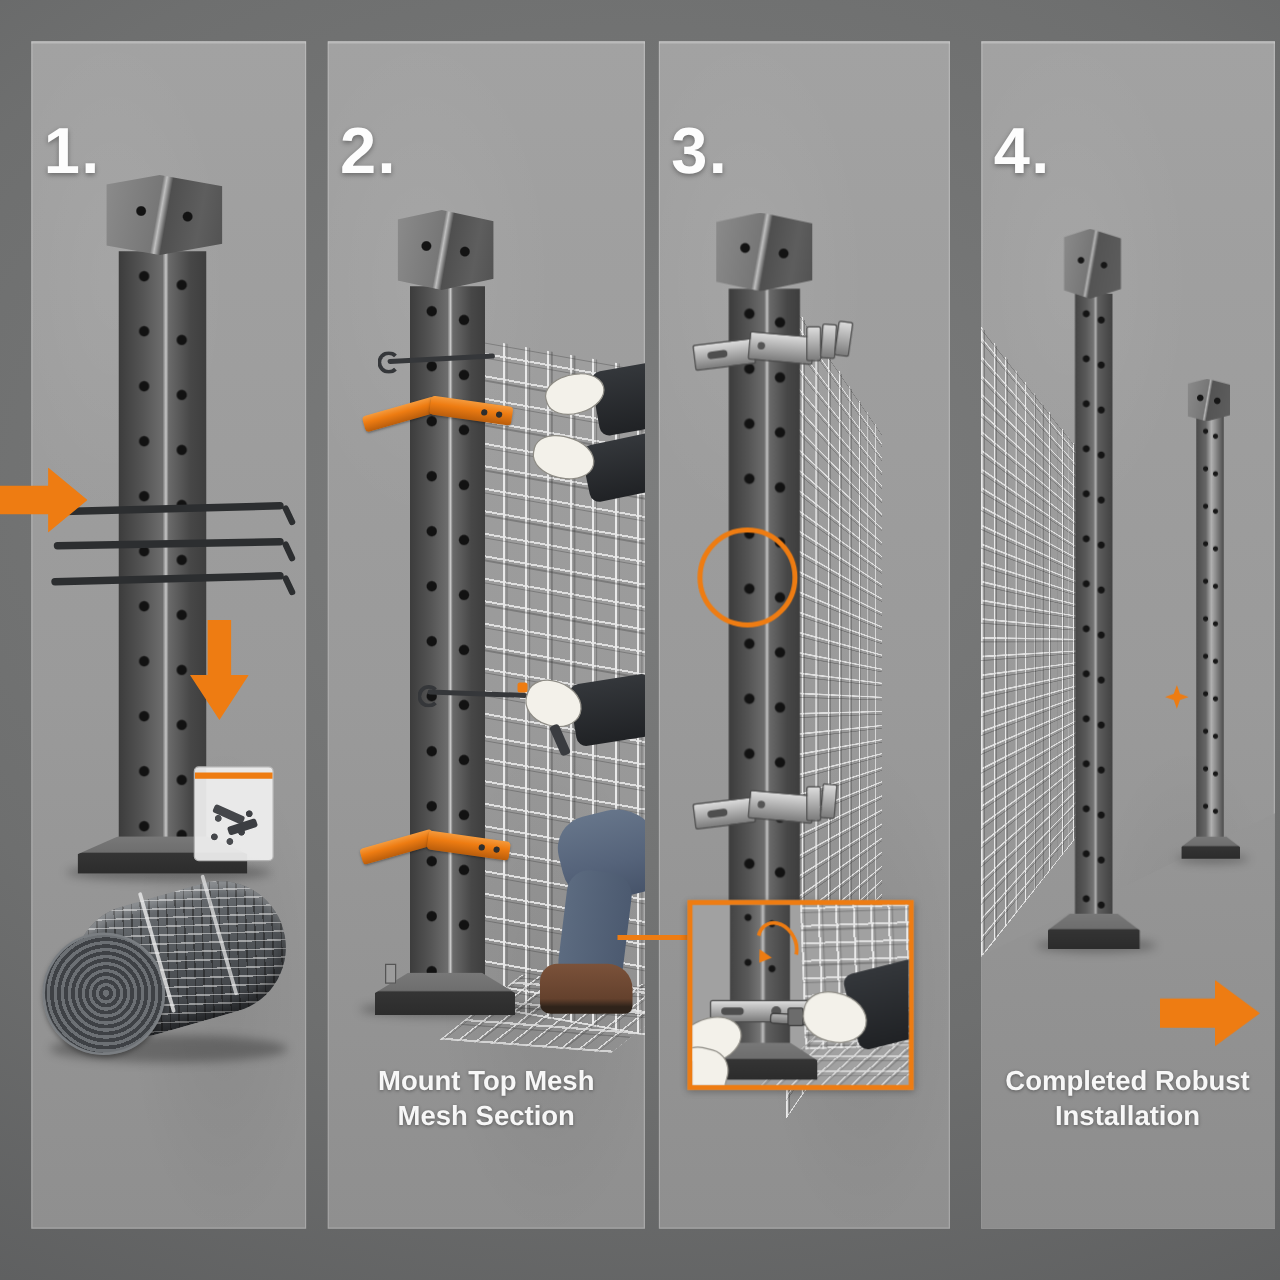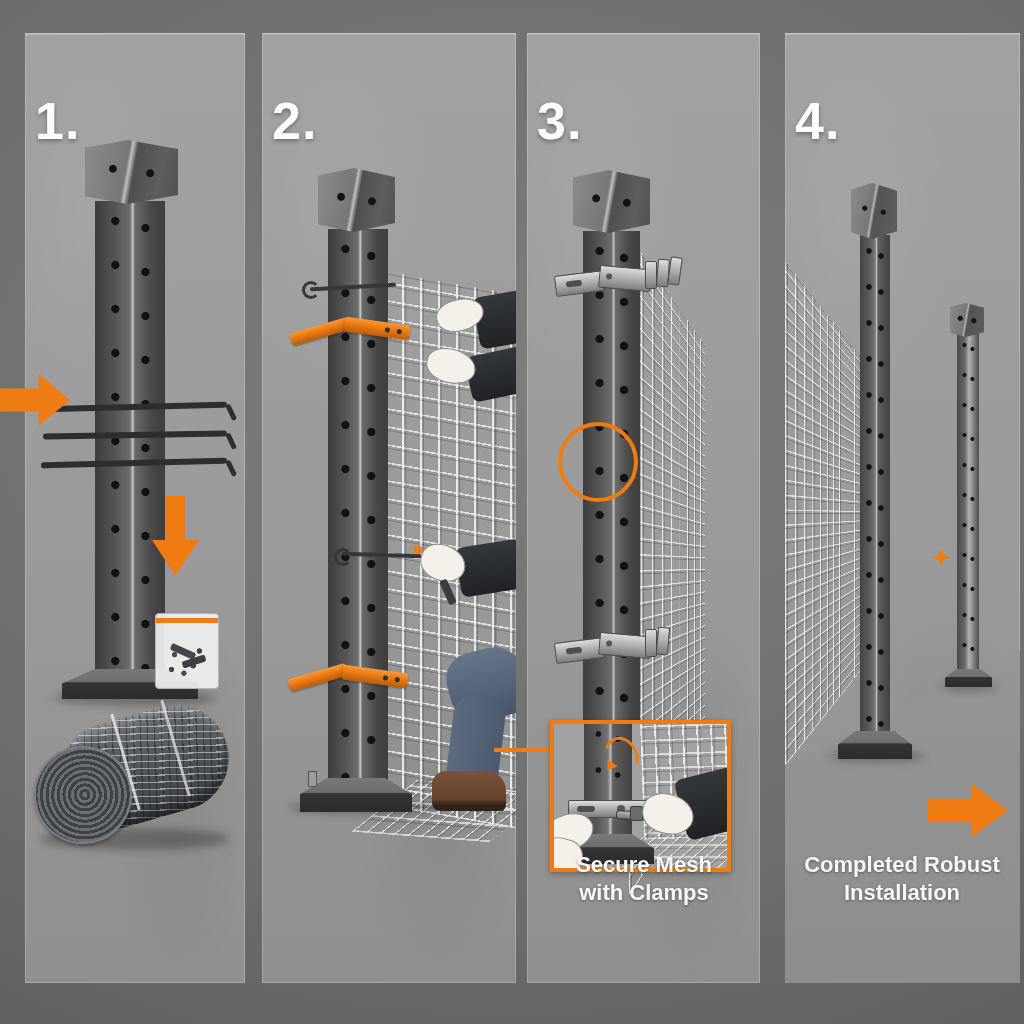--- a/index.html
+++ b/index.html
@@ -269,6 +269,8 @@
   <div class="sparkle" style="left:932px;top:548px;width:19px;height:19px;"></div>
   <div class="arr-right" style="left:928px;top:784px;width:80px;height:53px;"></div>
 
+  <div class="caption" style="left:254px;">Mount Top Mesh
+Mesh Section</div>
   <div class="caption" style="left:509px;">Secure Mesh
 with Clamps</div>
   <div class="caption" style="left:767px;">Completed Robust

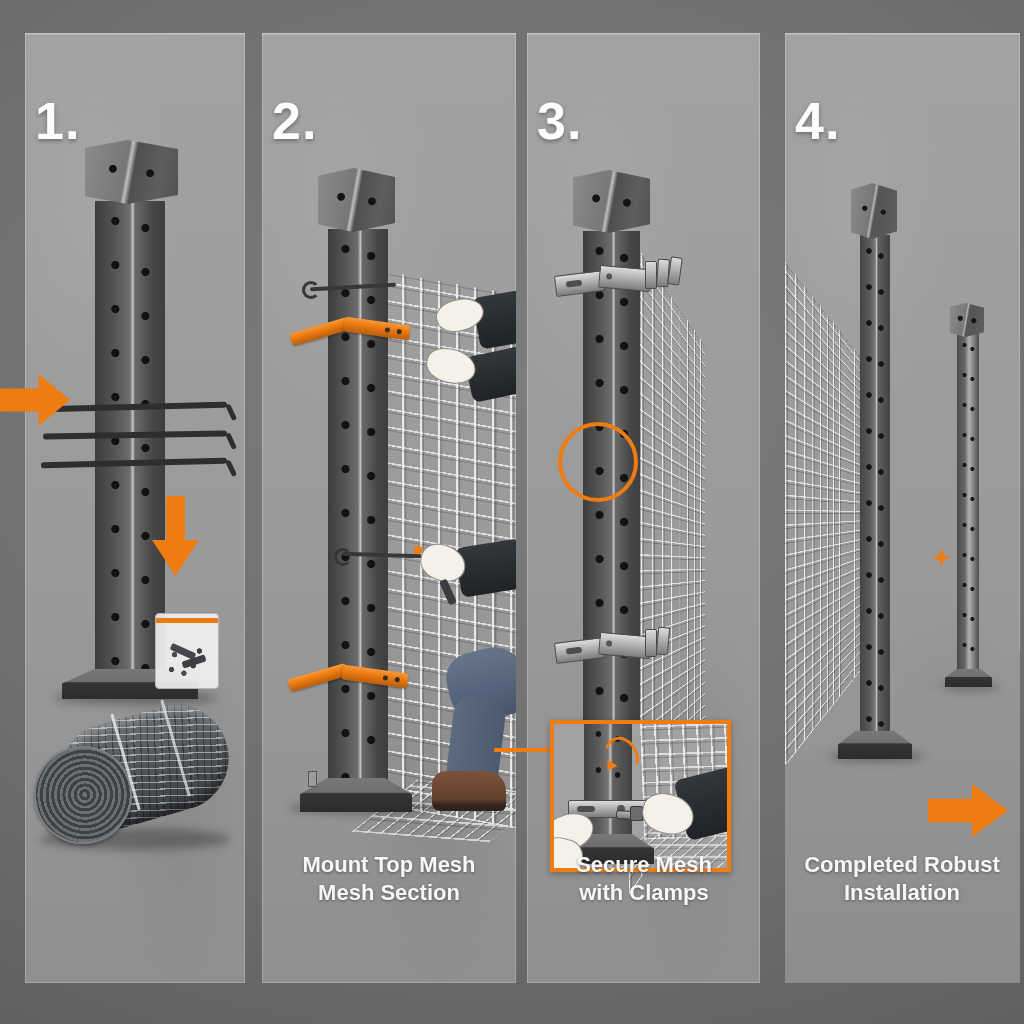--- a/index.html
+++ b/index.html
@@ -271,8 +271,6 @@
 
   <div class="caption" style="left:254px;">Mount Top Mesh
 Mesh Section</div>
-  <div class="caption" style="left:509px;">Secure Mesh
-with Clamps</div>
   <div class="caption" style="left:767px;">Completed Robust
 Installation</div>
 </div>

